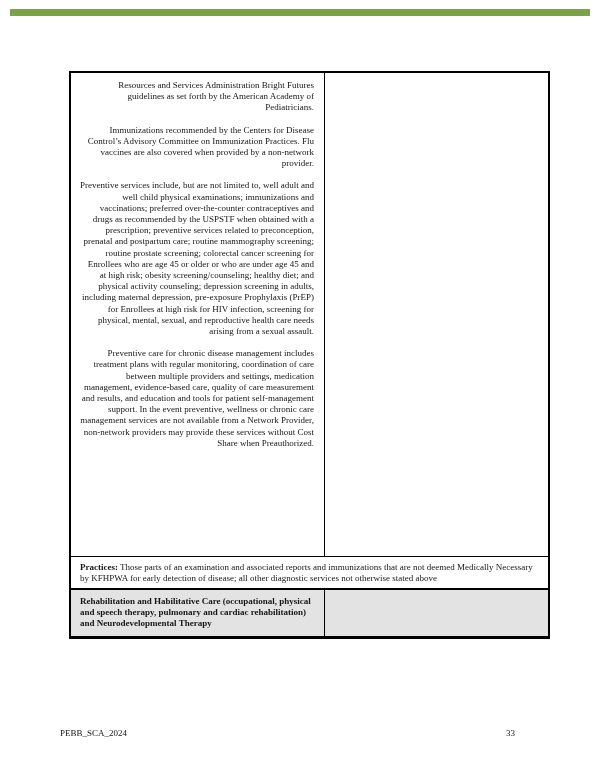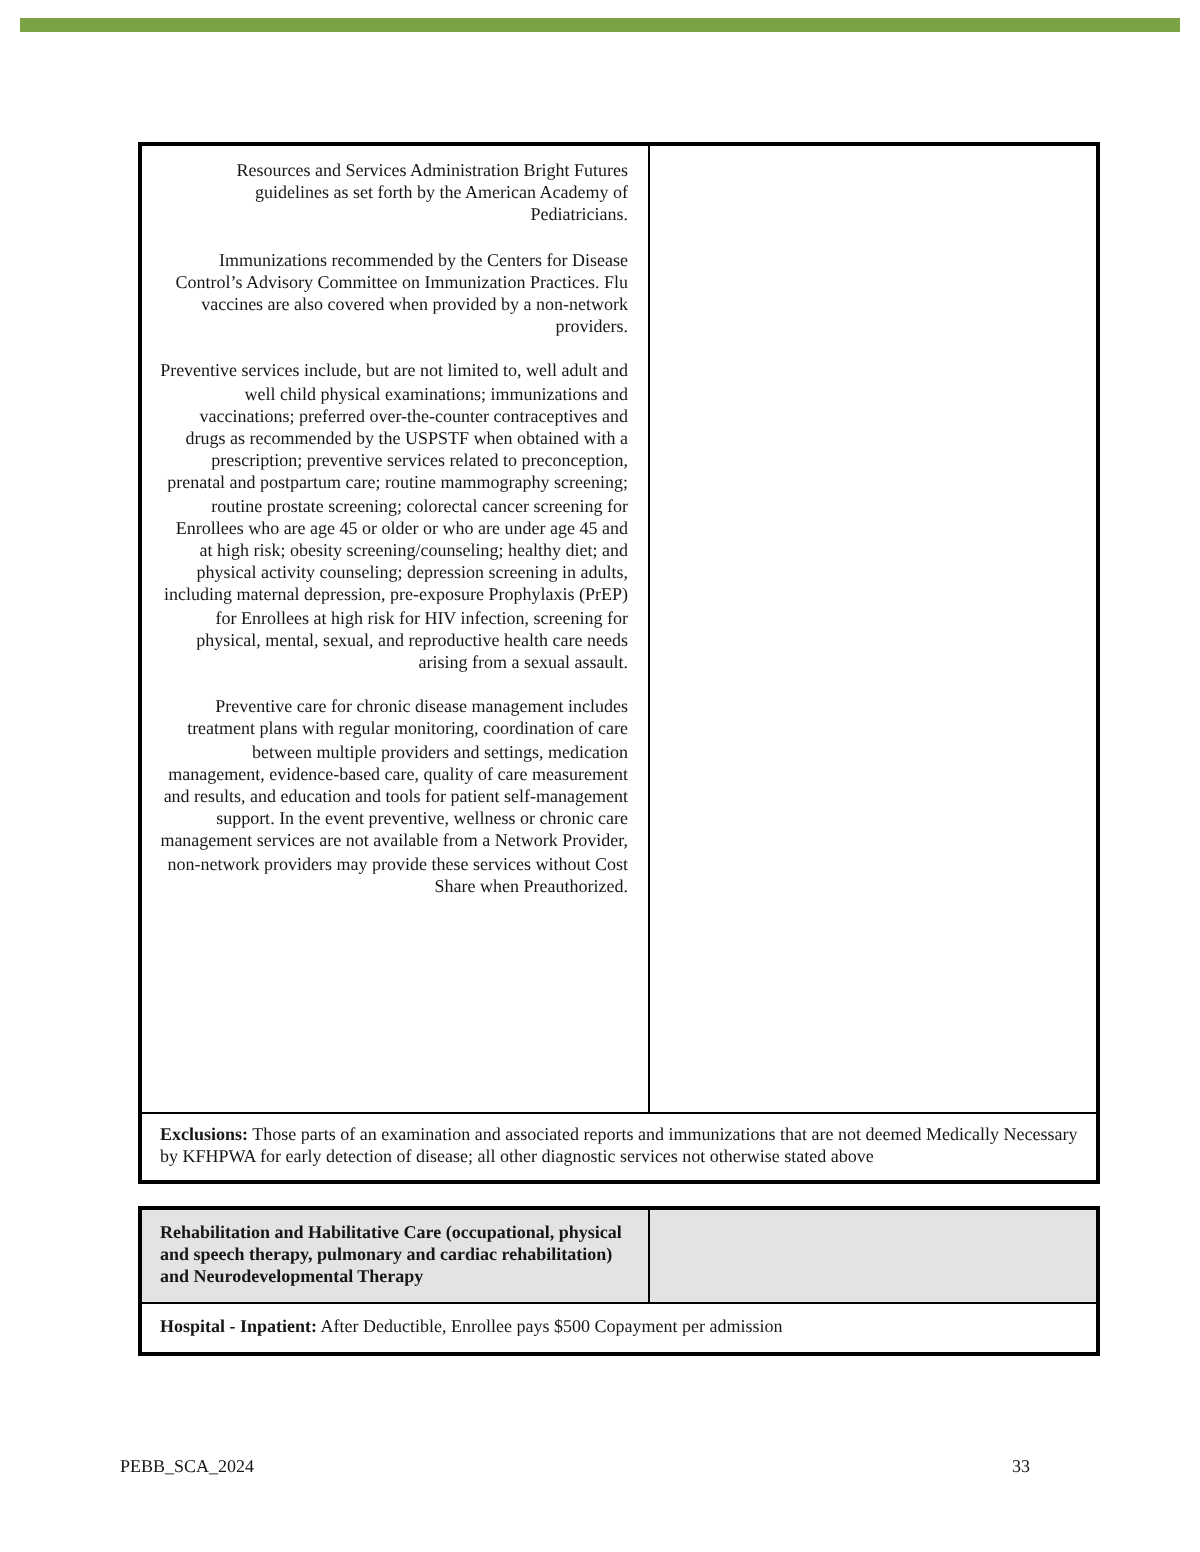--- a/index.html
+++ b/index.html
@@ -65,7 +65,7 @@
     <div class="tr benefit-row">
       <div class="cell-left">
         <p class="para">Resources and Services Administration Bright Futures guidelines as set forth by the American Academy of Pediatricians.</p>
-        <p class="para">Immunizations recommended by the Centers for Disease Control’s Advisory Committee on Immunization Practices. Flu vaccines are also covered when provided by a non-network providers.</p>
+        <p class="para">Immunizations recommended by the Centers for Disease Control’s Advisory Committee on Immunization Practices. Flu vaccines are also covered when provided by a non-network provider.</p>
         <p class="para">Preventive services include, but are not limited to, well adult and well child physical examinations; immunizations and vaccinations; preferred over-the-counter contraceptives and drugs as recommended by the USPSTF when obtained with a prescription; preventive services related to preconception, prenatal and postpartum care; routine mammography screening; routine prostate screening; colorectal cancer screening for Enrollees who are age 45 or older or who are under age 45 and at high risk; obesity screening/counseling; healthy diet; and physical activity counseling; depression screening in adults, including maternal depression, pre-exposure Prophylaxis (PrEP) for Enrollees at high risk for HIV infection, screening for physical, mental, sexual, and reproductive health care needs arising from a sexual assault.</p>
         <p class="para">Preventive care for chronic disease management includes treatment plans with regular monitoring, coordination of care between multiple providers and settings, medication management, evidence-based care, quality of care measurement and results, and education and tools for patient self-management support. In the event preventive, wellness or chronic care management services are not available from a Network Provider, non-network providers may provide these services without Cost Share when Preauthorized.</p>
       </div>

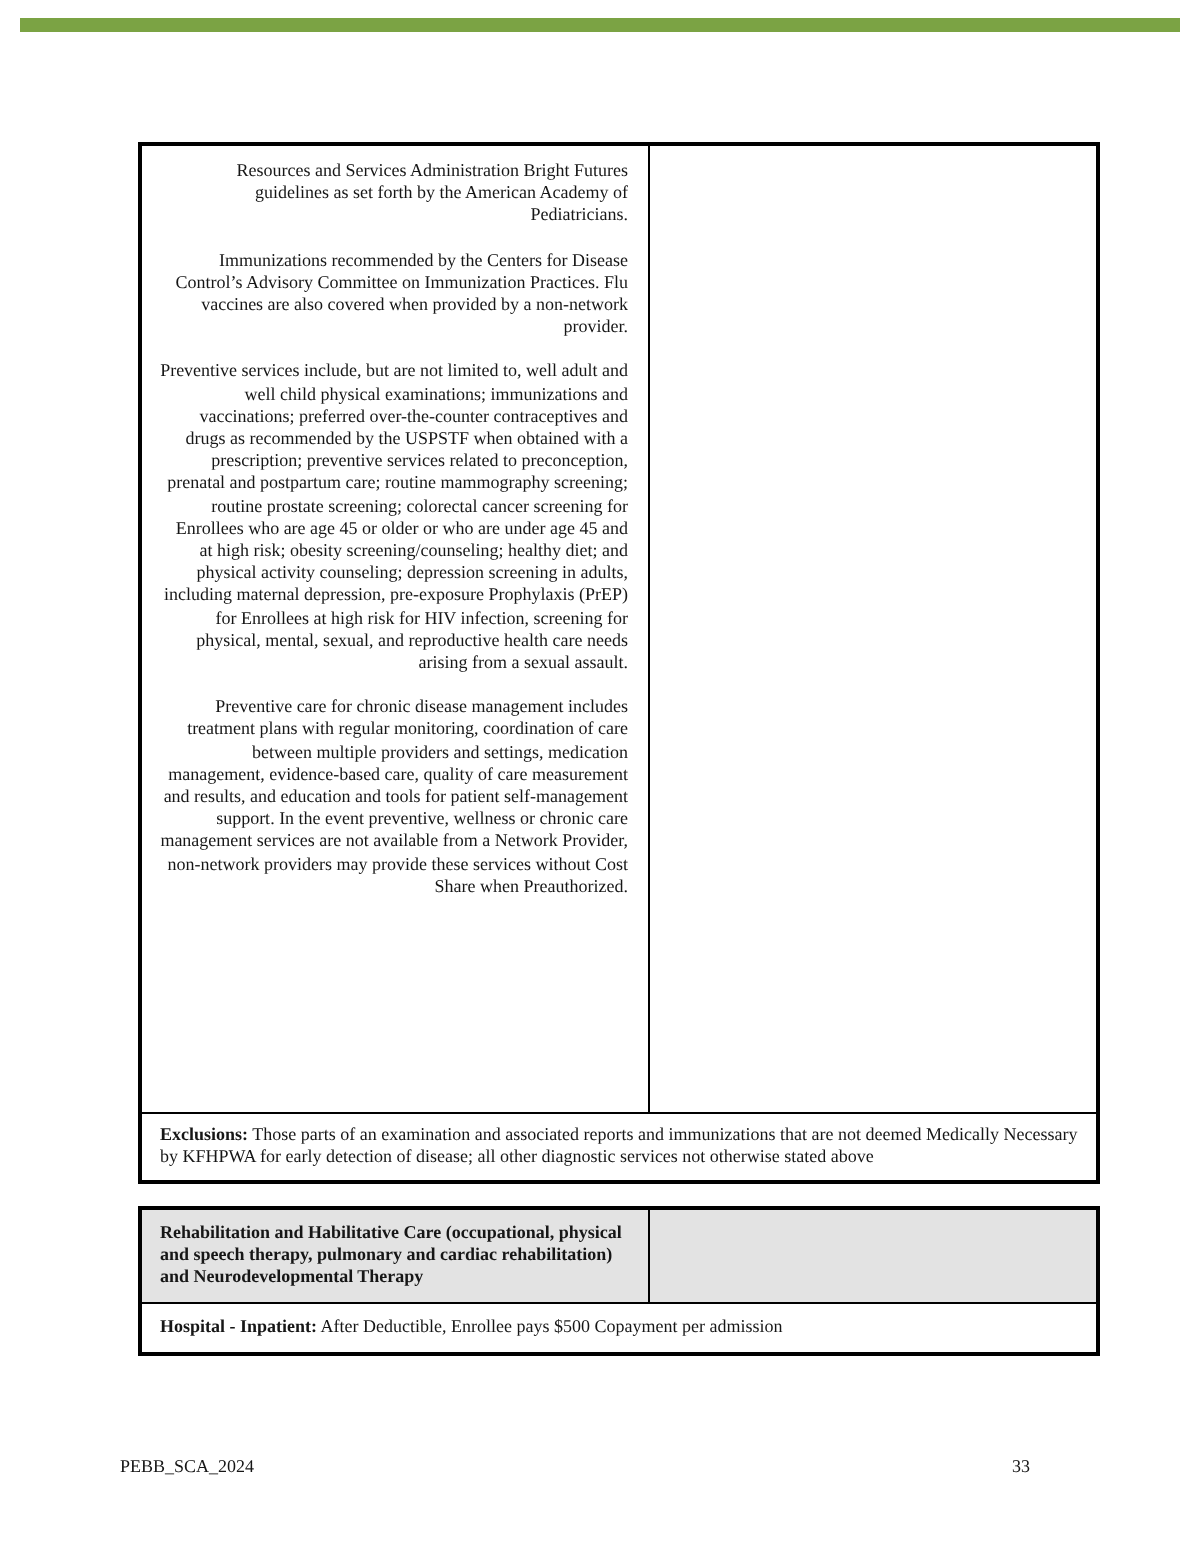--- a/index.html
+++ b/index.html
@@ -72,7 +72,7 @@
       <div class="cell-right"></div>
     </div>
     <div class="exclusions-row">
-      <span class="bold">Exclusions:</span>
+      <span class="bold">Practices:</span>
       <span>Those parts of an examination and associated reports and immunizations that are not deemed Medically Necessary by KFHPWA for early detection of disease; all other diagnostic services not otherwise stated above</span>
     </div>
   </div>

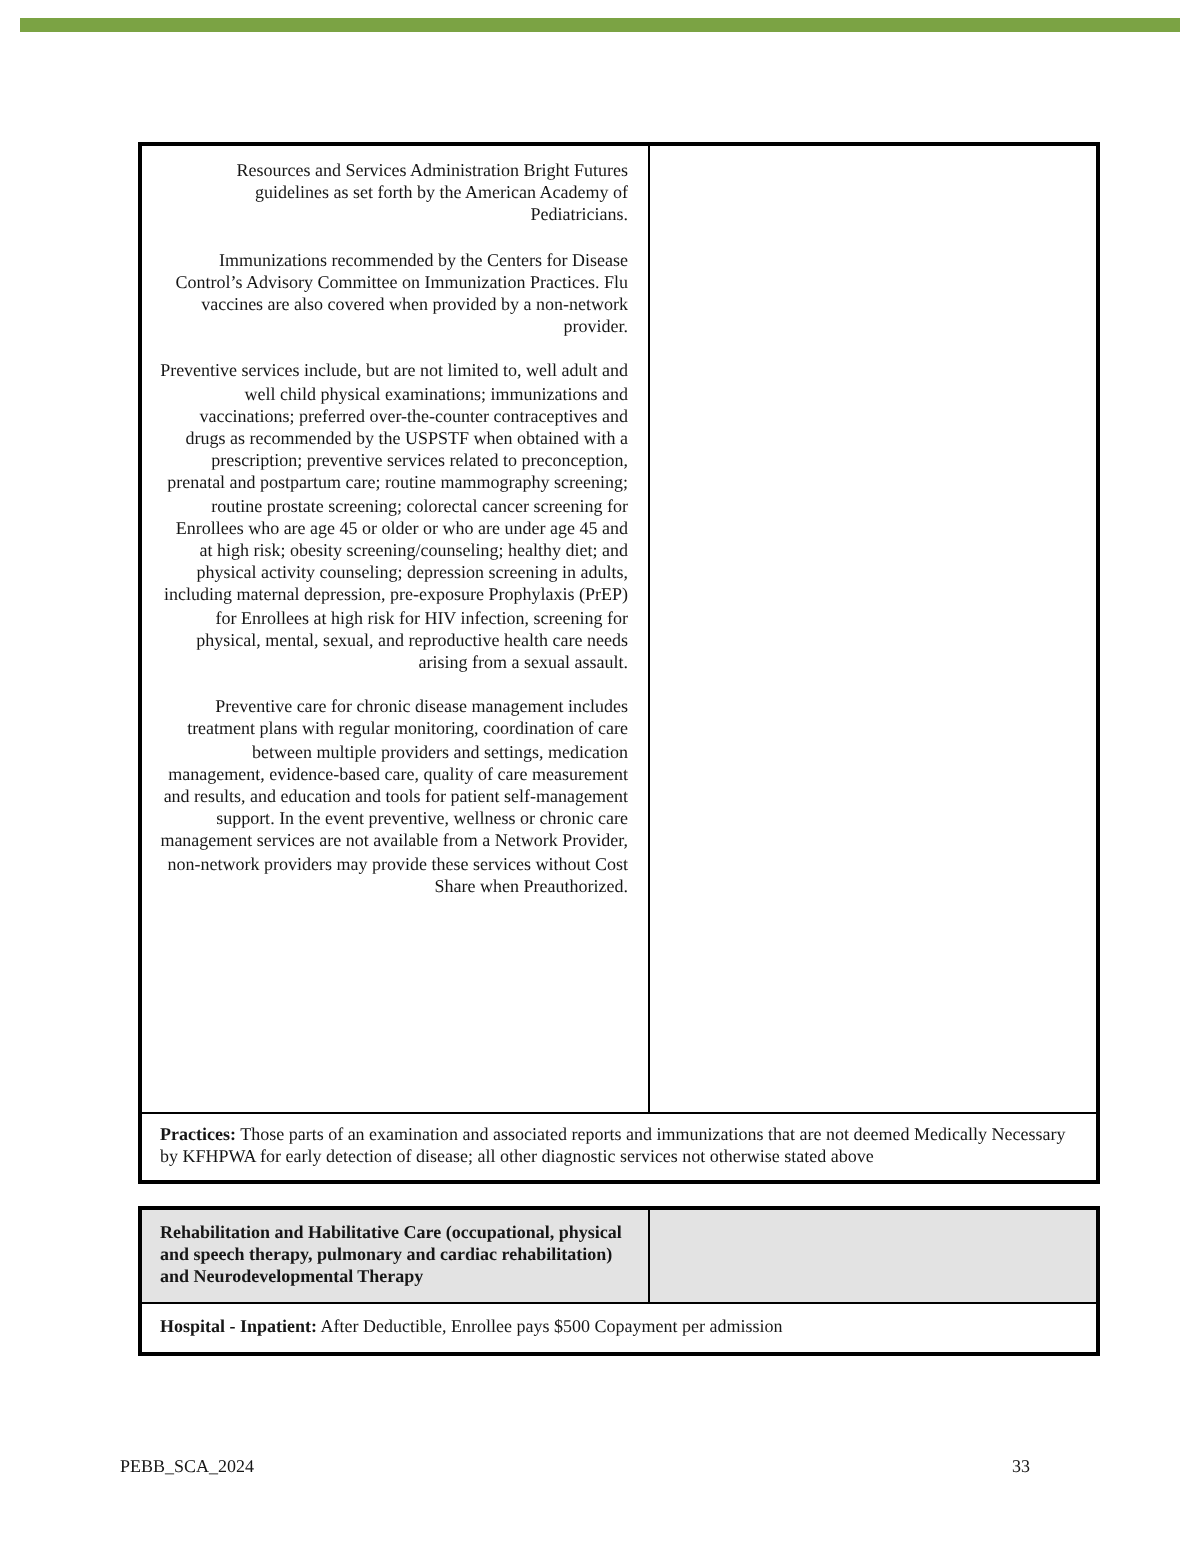--- a/index.html
+++ b/index.html
@@ -21,7 +21,7 @@
     background:#ffffff;
   }
   .table-benefits { top:71px; }
-  .table-rehab    { top:603px; }
+  .table-rehab    { top:588px; }
 
   .tr { display:flex; }
   .benefit-row { height:483px; overflow:hidden; }

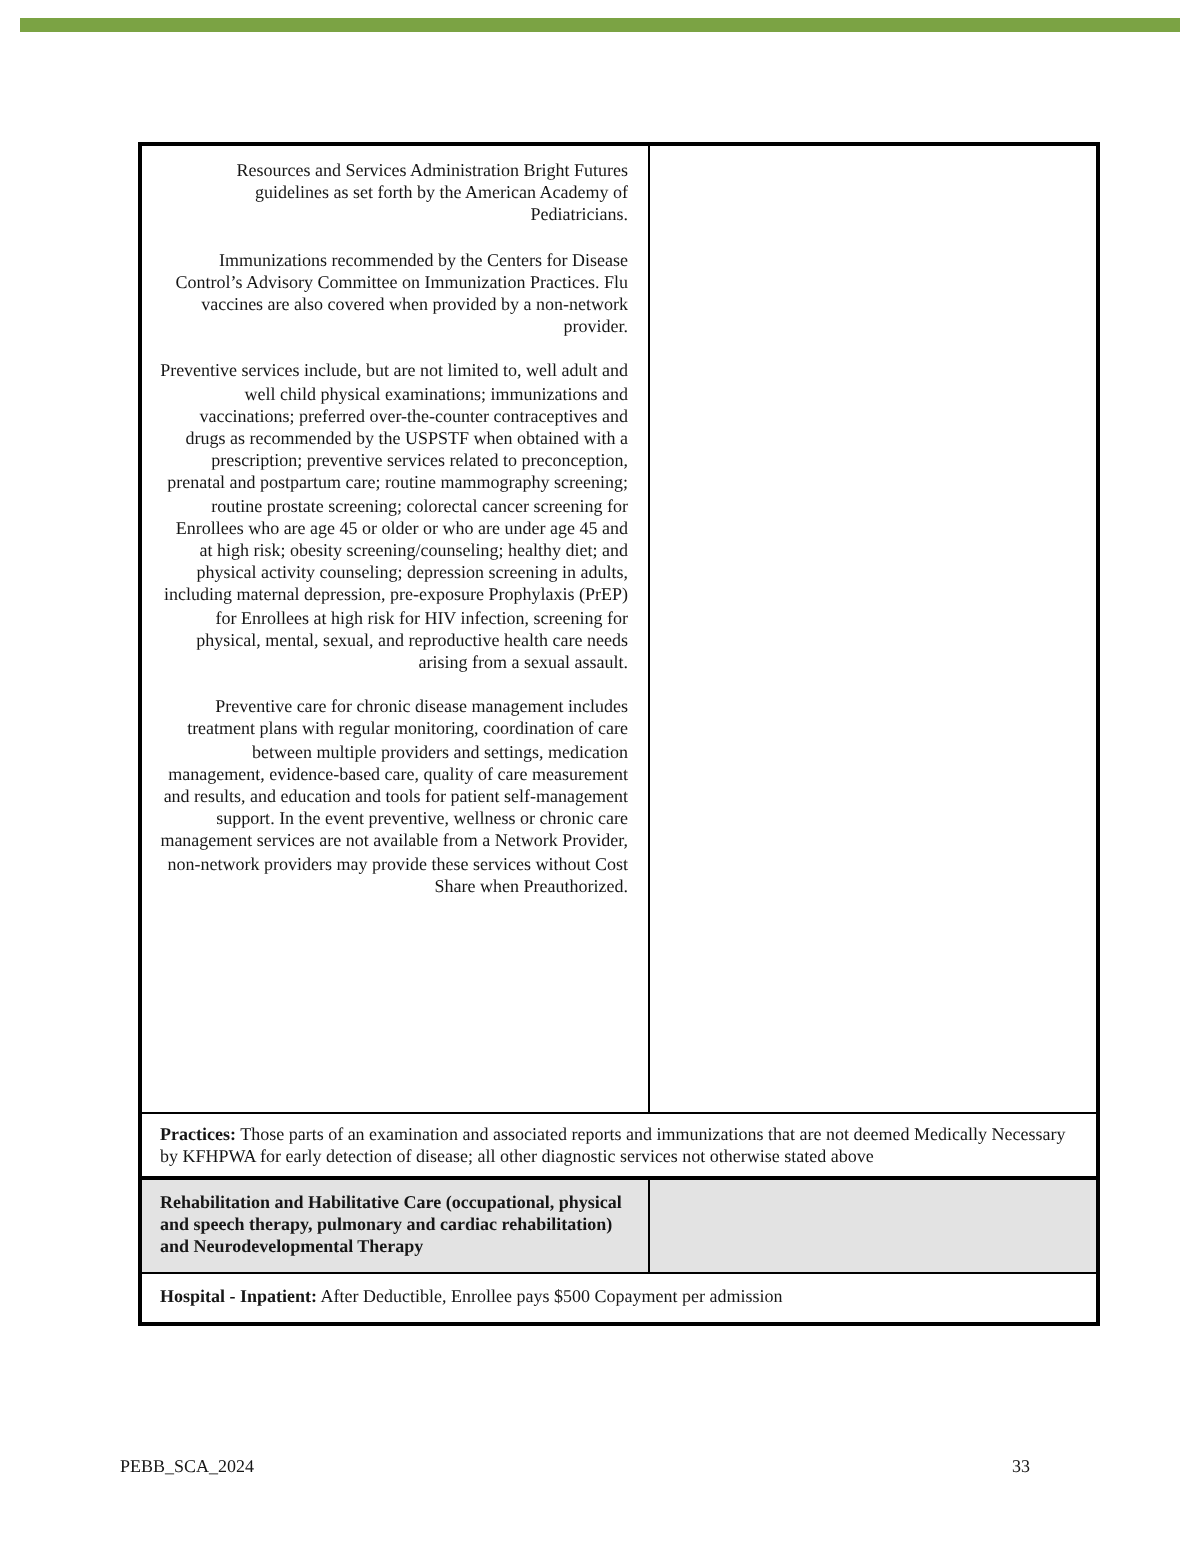--- a/index.html
+++ b/index.html
@@ -83,10 +83,6 @@
       <div class="cell-right"></div>
     </div>
     <div class="tr rehab-body">
-      <div class="cell-right small-text">
-        <span class="bold">Hospital - Inpatient:</span>
-        <span>After Deductible, Enrollee pays $500 Copayment per admission</span>
-      </div>
     </div>
   </div>
 

